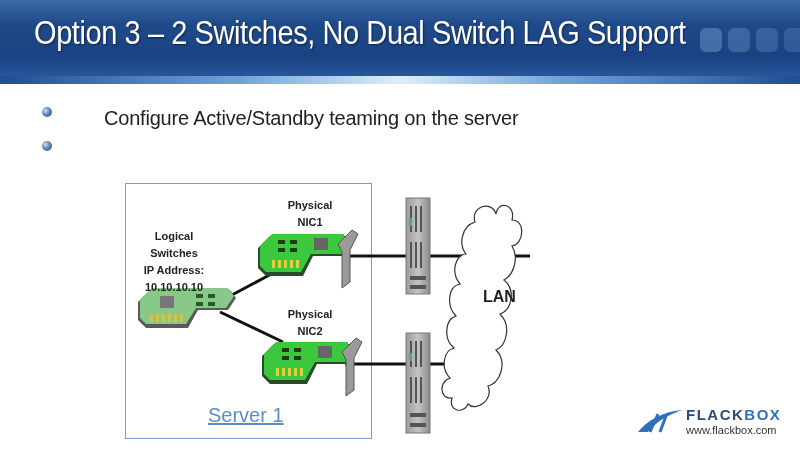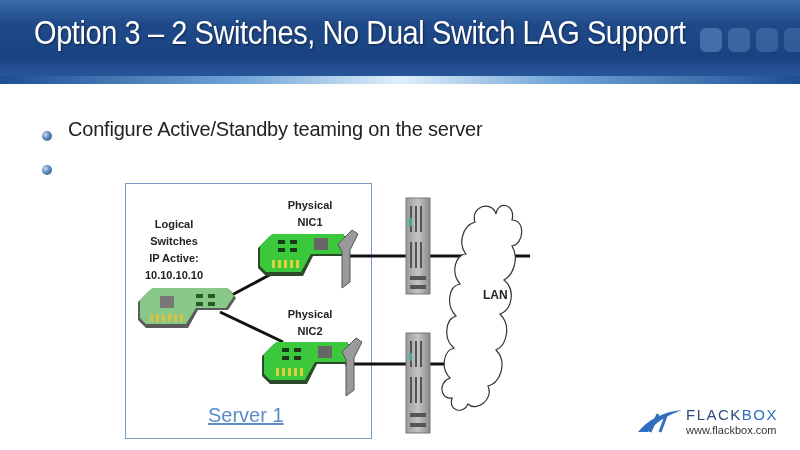--- a/index.html
+++ b/index.html
@@ -13,7 +13,7 @@
     text-shadow:1px 1px 2px rgba(0,0,0,0.5);white-space:nowrap;}
   .deco{position:absolute;top:28px;width:22px;height:24px;border-radius:6px;background:rgba(120,160,210,0.45);}
   .bullets{position:absolute;left:42px;top:107px;}
-  .bullet{position:relative;height:34px;display:flex;align-items:flex-end;}
+  .bullet{position:relative;height:34px;display:flex;align-items:flex-start;gap:36px;}
   .bullet-dot{width:10px;height:10px;border-radius:50%;
     background:radial-gradient(circle at 35% 35%,#c8dcf0 0%,#5b86b8 45%,#2a4f80 100%);margin-right:16px;}
   .bullet-text{font-size:20px;color:#222;font-family:"Liberation Sans",sans-serif;letter-spacing:-0.2px;}

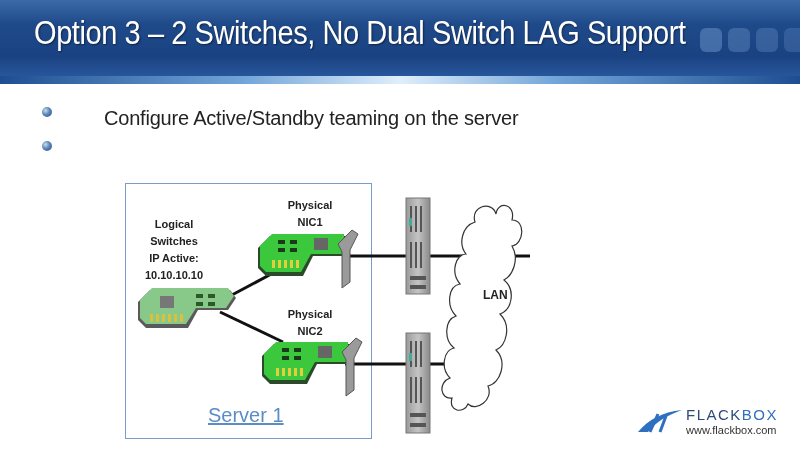--- a/index.html
+++ b/index.html
@@ -154,7 +154,7 @@
        C446,306 448,286 460,284 C450,272 456,254 466,254 C458,244 462,226 475,222 Z"></path>
 </svg>
 
-<div class="lbl" style="left:138px;top:216px;width:72px;text-align:center;">
+<div class="lbl" style="left:138px;top:228px;width:72px;text-align:center;">
   <div>Logical</div>
   <div>Switches</div>
   <div>IP Active:</div>

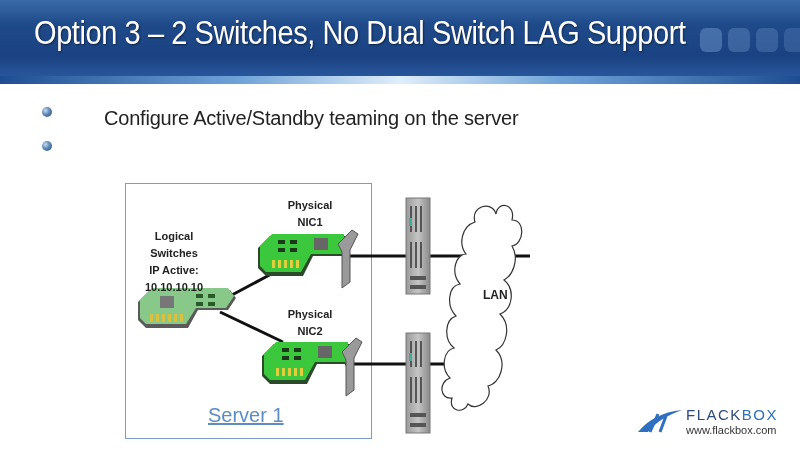--- a/index.html
+++ b/index.html
@@ -157,7 +157,7 @@
 <div class="lbl" style="left:138px;top:228px;width:72px;text-align:center;">
   <div>Logical</div>
   <div>Switches</div>
-  <div>IP Active:</div>
+  <div>IP Address:</div>
   <div>10.10.10.10</div>
 </div>
 <div class="lbl" style="left:278px;top:197px;width:64px;">

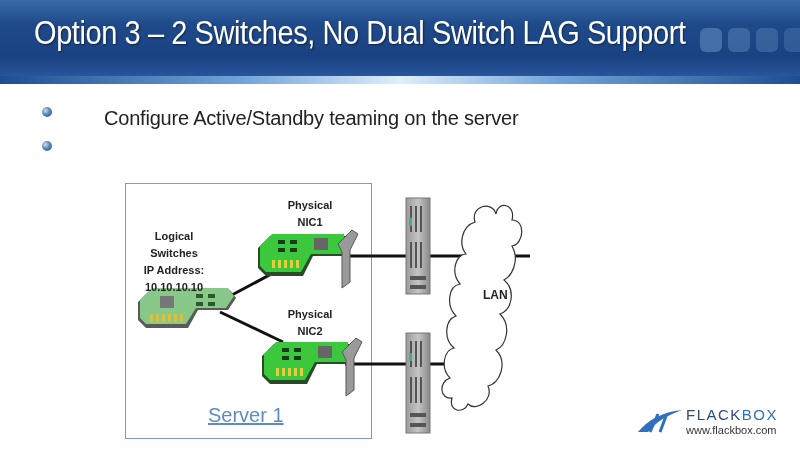--- a/index.html
+++ b/index.html
@@ -21,7 +21,7 @@
   .lbl{position:absolute;font-weight:bold;font-size:11px;color:#222;text-align:center;line-height:17px;}
   .server-label{position:absolute;left:208px;top:404px;font-size:20px;color:#5b8cc6;text-decoration:underline;}
   svg.diagram{position:absolute;left:0;top:0;width:800px;height:450px;}
-  .lan{position:absolute;left:483px;top:288px;font-weight:bold;font-size:12px;color:#222;}
+  .lan{position:absolute;left:483px;top:288px;font-weight:bold;font-size:16px;color:#222;}
   .logo-name{position:absolute;left:686px;top:406px;font-size:15px;letter-spacing:1.5px;color:#2c4a7a;font-weight:normal;}
   .logo-name .box{color:#2f6fc0;}
   .logo-url{position:absolute;left:686px;top:424px;font-size:11px;color:#333;}

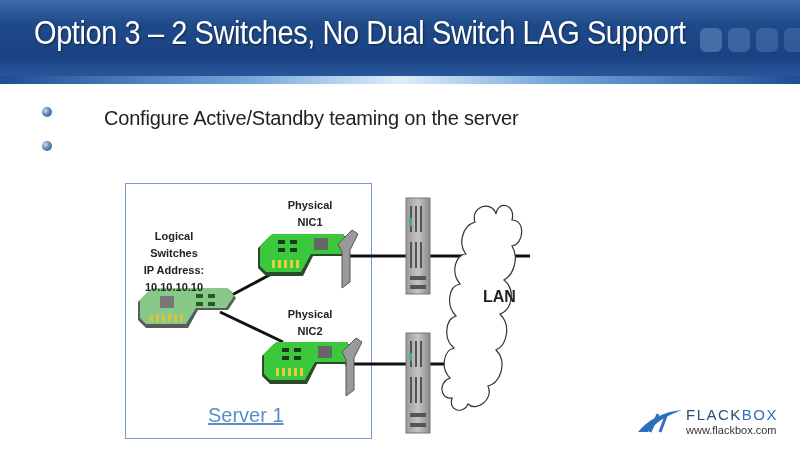--- a/index.html
+++ b/index.html
@@ -22,7 +22,7 @@
   .server-label{position:absolute;left:208px;top:404px;font-size:20px;color:#5b8cc6;text-decoration:underline;}
   svg.diagram{position:absolute;left:0;top:0;width:800px;height:450px;}
   .lan{position:absolute;left:483px;top:288px;font-weight:bold;font-size:16px;color:#222;}
-  .logo-name{position:absolute;left:686px;top:406px;font-size:15px;letter-spacing:1.5px;color:#2c4a7a;font-weight:normal;}
+  .logo-name{position:absolute;left:686px;top:406px;font-size:15px;letter-spacing:1.5px;color:#2c4a7a;font-weight:bold;}
   .logo-name .box{color:#2f6fc0;}
   .logo-url{position:absolute;left:686px;top:424px;font-size:11px;color:#333;}
 </style>

